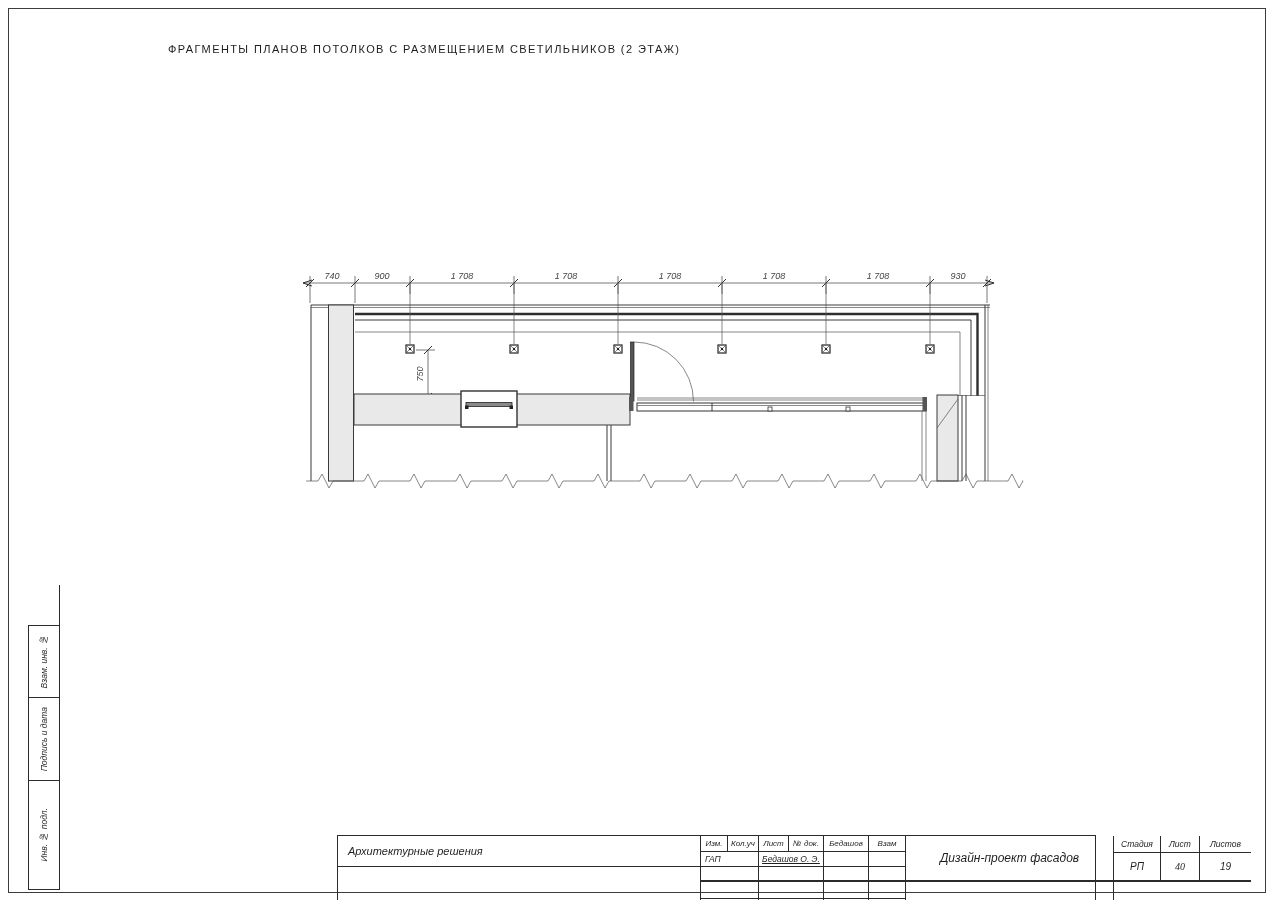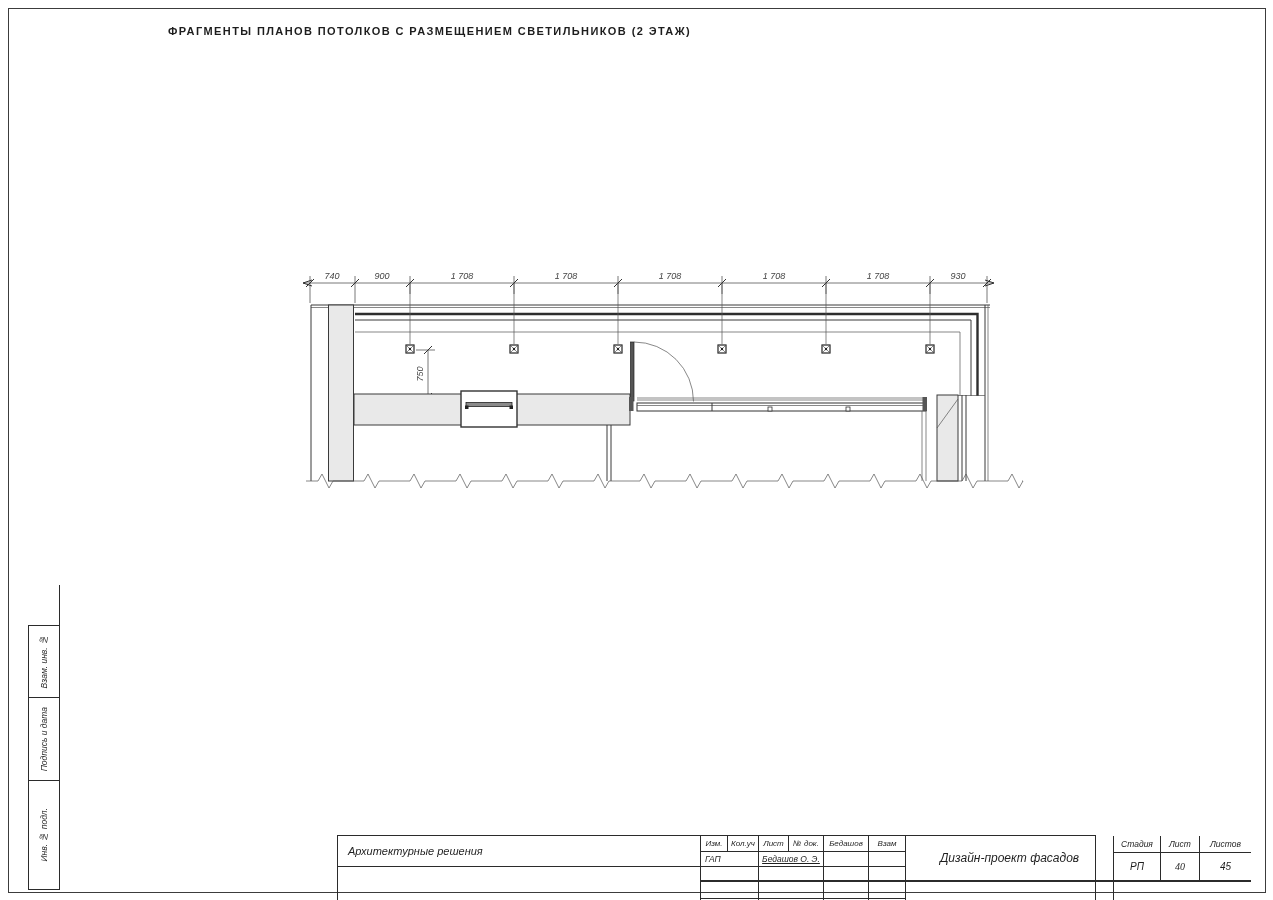--- a/index.html
+++ b/index.html
@@ -6,7 +6,7 @@
   .sheet{position:relative;width:1273px;height:900px;background:#fff;outline:1px solid #b8b8b8;
          font-family:"Liberation Sans",sans-serif;overflow:hidden;}
   .outer-border{position:absolute;left:8px;top:8px;width:1256px;height:883px;border:1px solid #3c3c3c;}
-  .main-title{position:absolute;left:168px;top:25px;font-size:11px;letter-spacing:1.4px;color:#1d1d1d;font-weight:bold;white-space:nowrap;}
+  .main-title{position:absolute;left:168px;top:43px;font-size:11px;letter-spacing:1.4px;color:#1d1d1d;font-weight:normal;white-space:nowrap;}
   svg{position:absolute;}
   .thin{stroke:#3a3a3a;stroke-width:1;fill:none}
   .hair{stroke:#555;stroke-width:.7;fill:none}

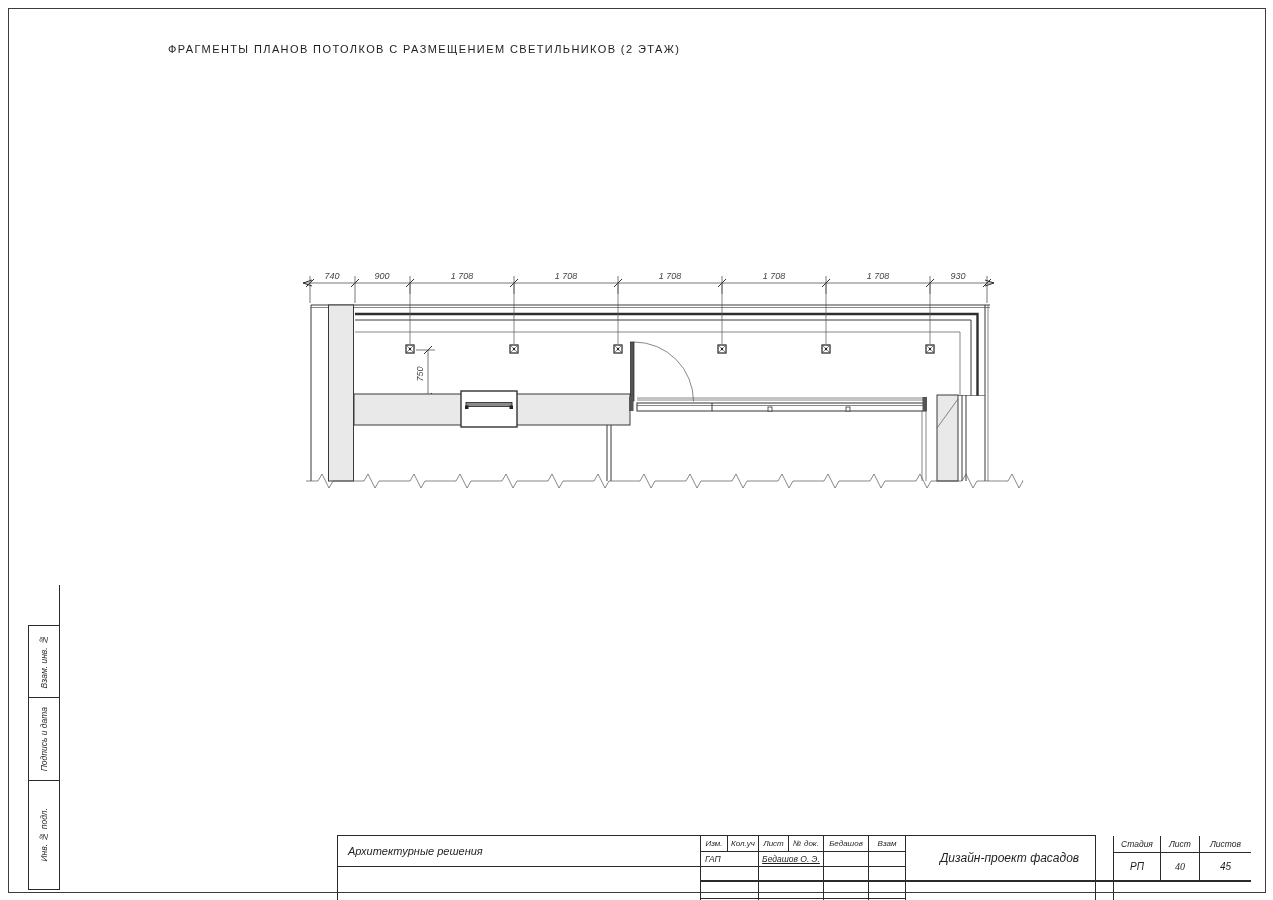--- a/index.html
+++ b/index.html
@@ -237,7 +237,7 @@
     <div class="cell bb f85" style="left:862px;top:0;width:51px;height:17px;font-style:italic;">Листов</div>
     <div class="cell br bb2 f10" style="left:776px;top:17px;width:47px;height:29px;text-align:center;">РП</div>
     <div class="cell br bb2 f10" style="left:823px;top:17px;width:39px;height:29px;font-family:Liberation Serif, serif;">40</div>
-    <div class="cell bb2 f10" style="left:862px;top:17px;width:51px;height:29px;">45</div>
+    <div class="cell bb2 f10" style="left:862px;top:17px;width:51px;height:29px;">19</div>
 
     <div class="cell br" style="left:568px;top:46px;width:208px;height:49px;"></div>
   </div>

